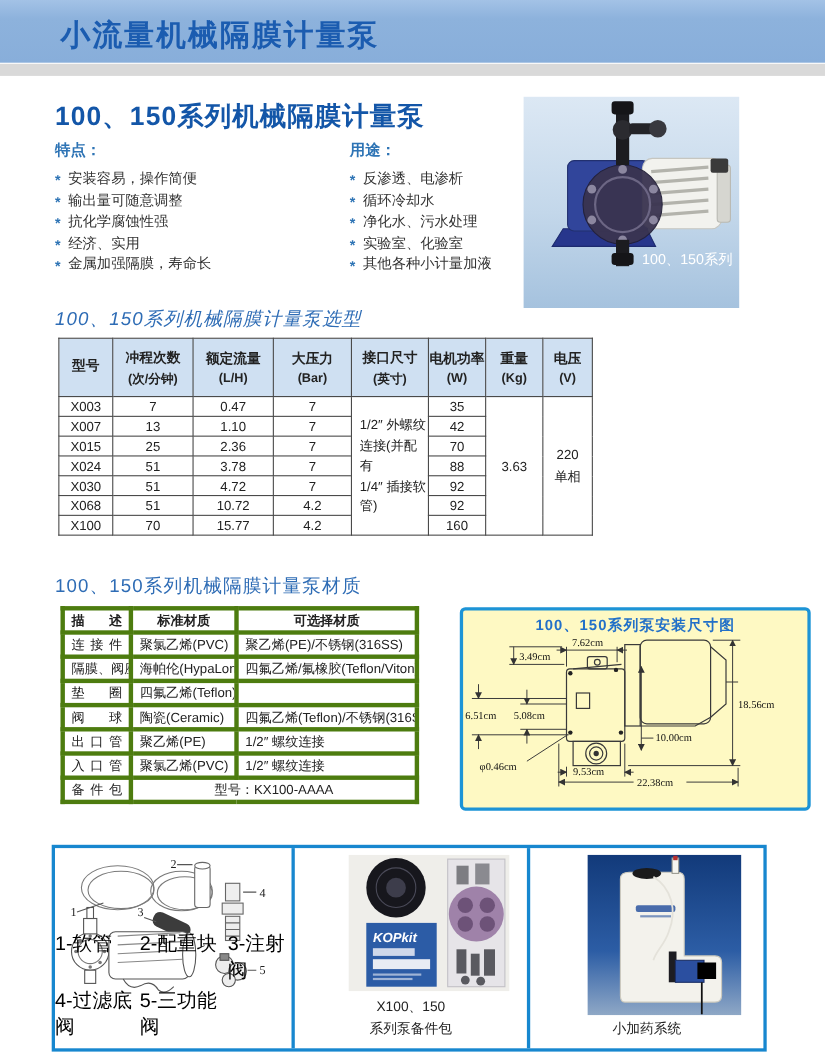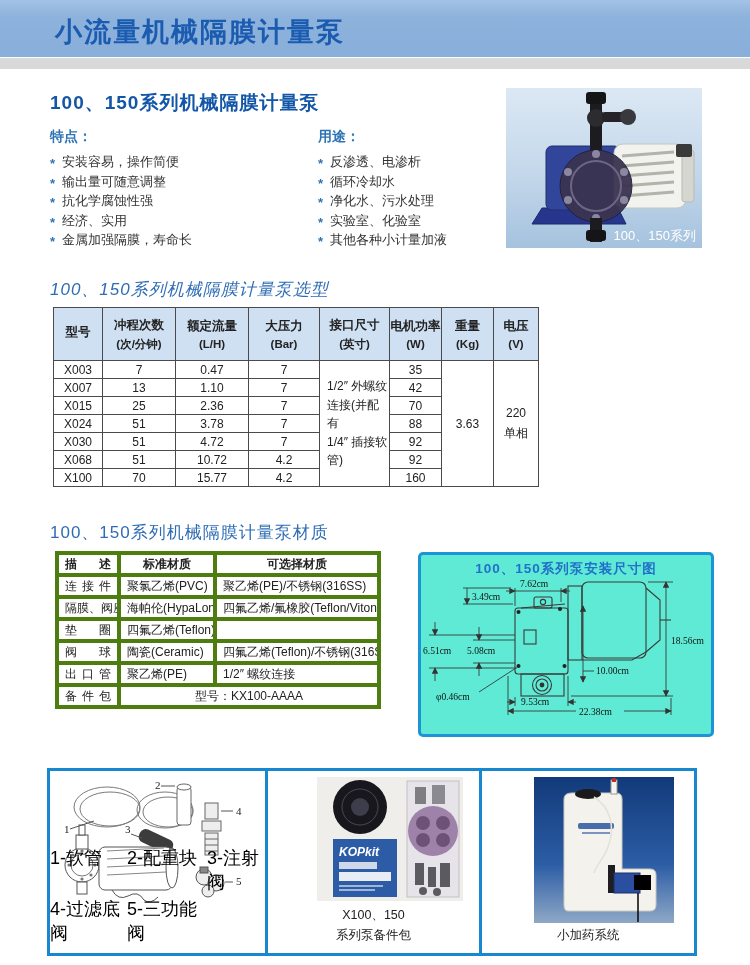--- a/index.html
+++ b/index.html
@@ -15,7 +15,7 @@
   .gray-strip{left:0;top:58px;width:750px;height:11px;background:#d9d9d9;}
 
   
-  .series-title{left:50px;top:90px;font-size:19px;font-weight:bold;color:#1356a8;letter-spacing:1px;}
+  .series-title{left:50px;top:90px;font-size:24px;font-weight:bold;color:#1356a8;letter-spacing:1px;}
   .list-col{top:128px;font-size:13px;color:#333;}
   .list-col .hd{color:#2e74b5;font-weight:bold;font-size:14px;margin-bottom:6px;}
   .list-col ul{list-style:none;margin:0;padding:0;}

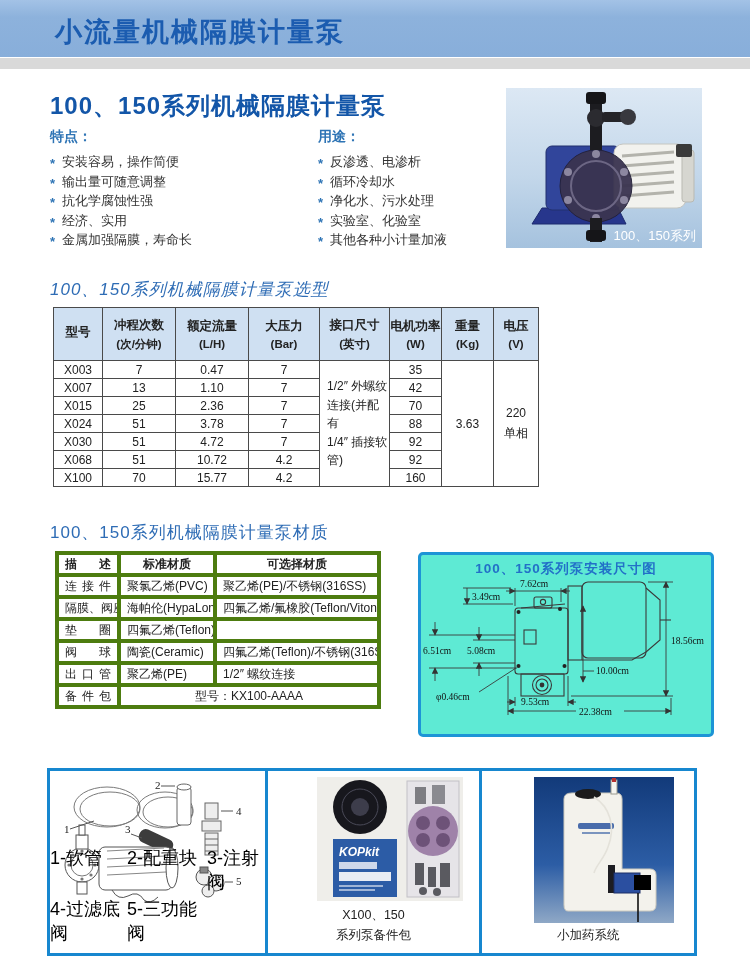--- a/index.html
+++ b/index.html
@@ -23,7 +23,7 @@
   .bullet{color:#2e74b5;font-weight:bold;margin-right:7px;position:relative;top:2px;}
 
   
-  .photo-frame{left:506px;top:88px;width:196px;height:160px;
+  .photo-frame{left:476px;top:88px;width:196px;height:192px;
     background:linear-gradient(180deg,#dce8f4 0%,#c3d7ea 55%,#a5c2de 100%);}
   .photo-frame svg{display:block;}
 

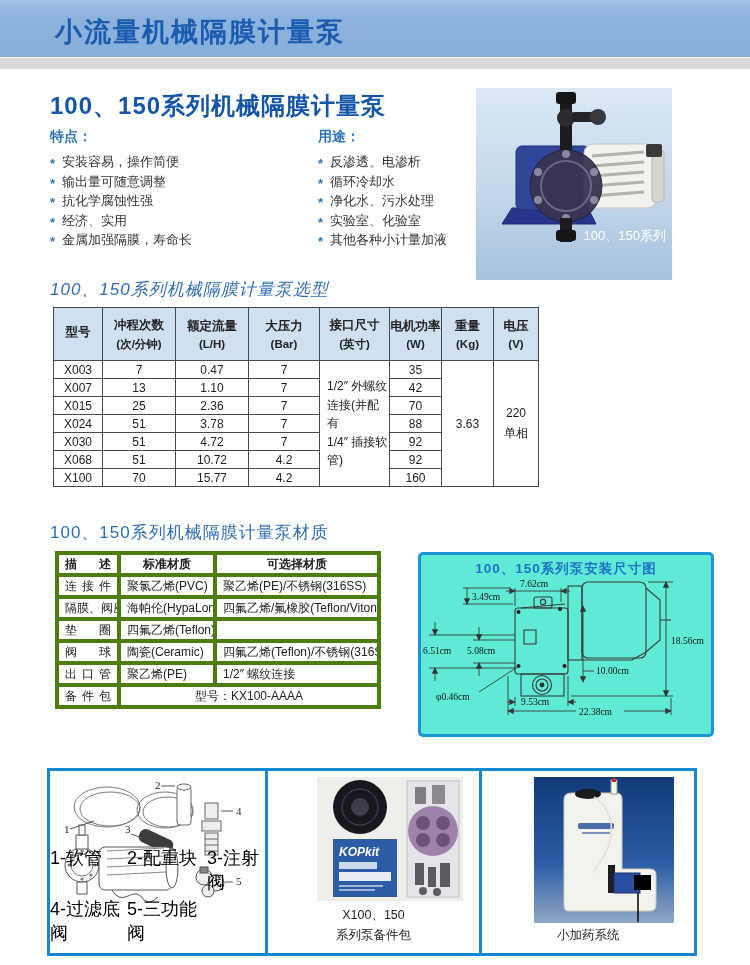--- a/index.html
+++ b/index.html
@@ -50,8 +50,8 @@
   .mat-table td.ctr{text-align:center;}
 
   
-  .dims-box{left:418px;top:552px;width:296px;height:185px;border:3px solid #1d94d6;
-    border-radius:5px;box-sizing:border-box;background:#5eead4;}
+  .dims-box{left:418px;top:552px;width:319px;height:185px;border:3px solid #1d94d6;
+    border-radius:5px;box-sizing:border-box;background:#fef9c3;}
   .dims-title{text-align:center;margin-top:5px;font-size:13.5px;font-weight:bold;color:#2270c8;letter-spacing:1px;}
   .dims-box svg{display:block;margin:0 auto;}
   .ln{fill:none;stroke:#3a3a3a;stroke-width:1.1;}

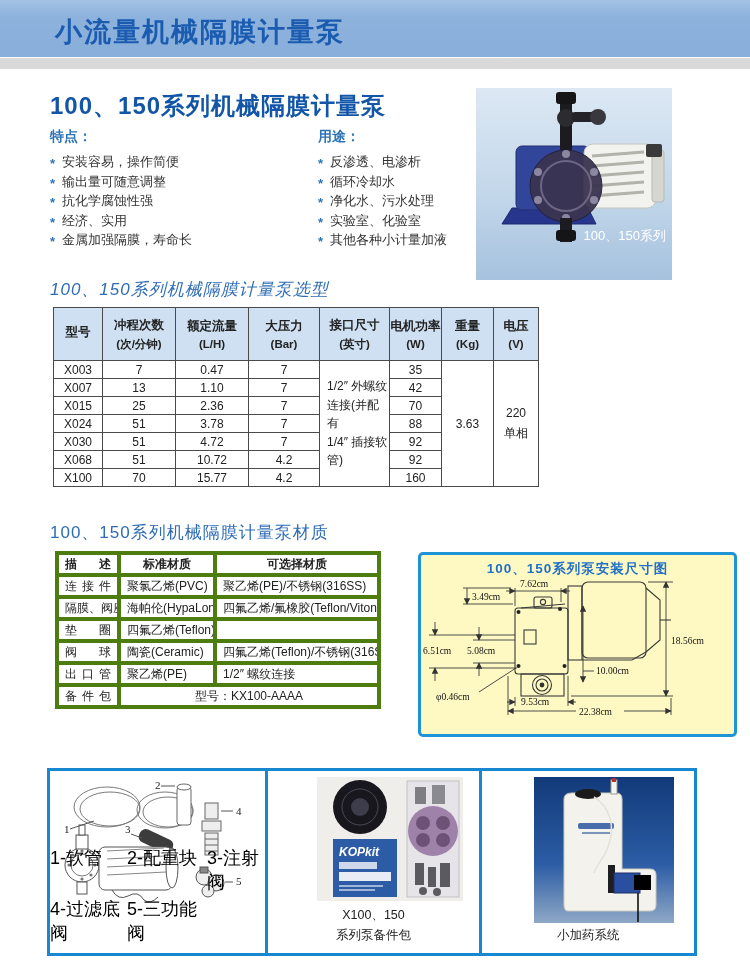--- a/index.html
+++ b/index.html
@@ -288,6 +288,11 @@
       <td>1/2″ 螺纹连接</td>
     </tr>
     <tr>
+      <td class="jst">入 口 管</td>
+      <td>聚氯乙烯(PVC)</td>
+      <td>1/2″ 螺纹连接</td>
+    </tr>
+    <tr>
       <td class="jst">备 件 包</td>
       <td class="ctr" colspan="2">型号：KX100-AAAA</td>
     </tr>

